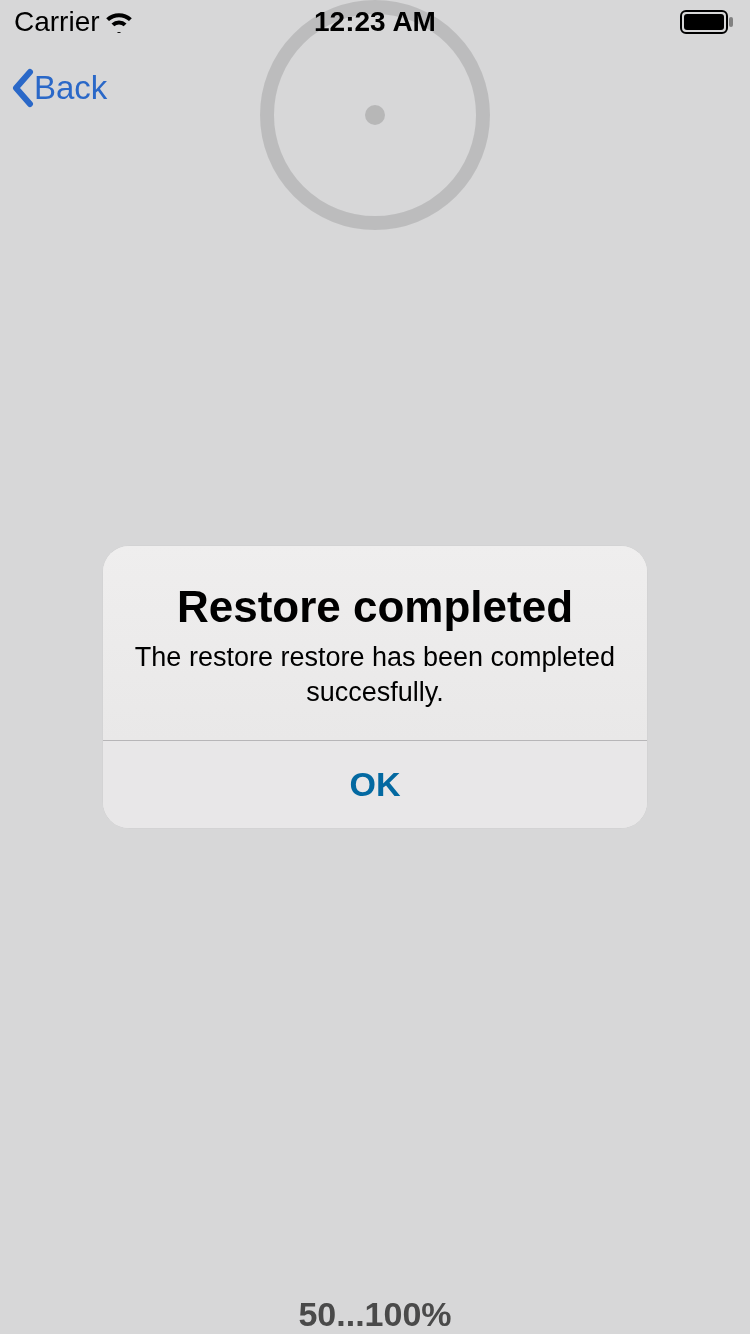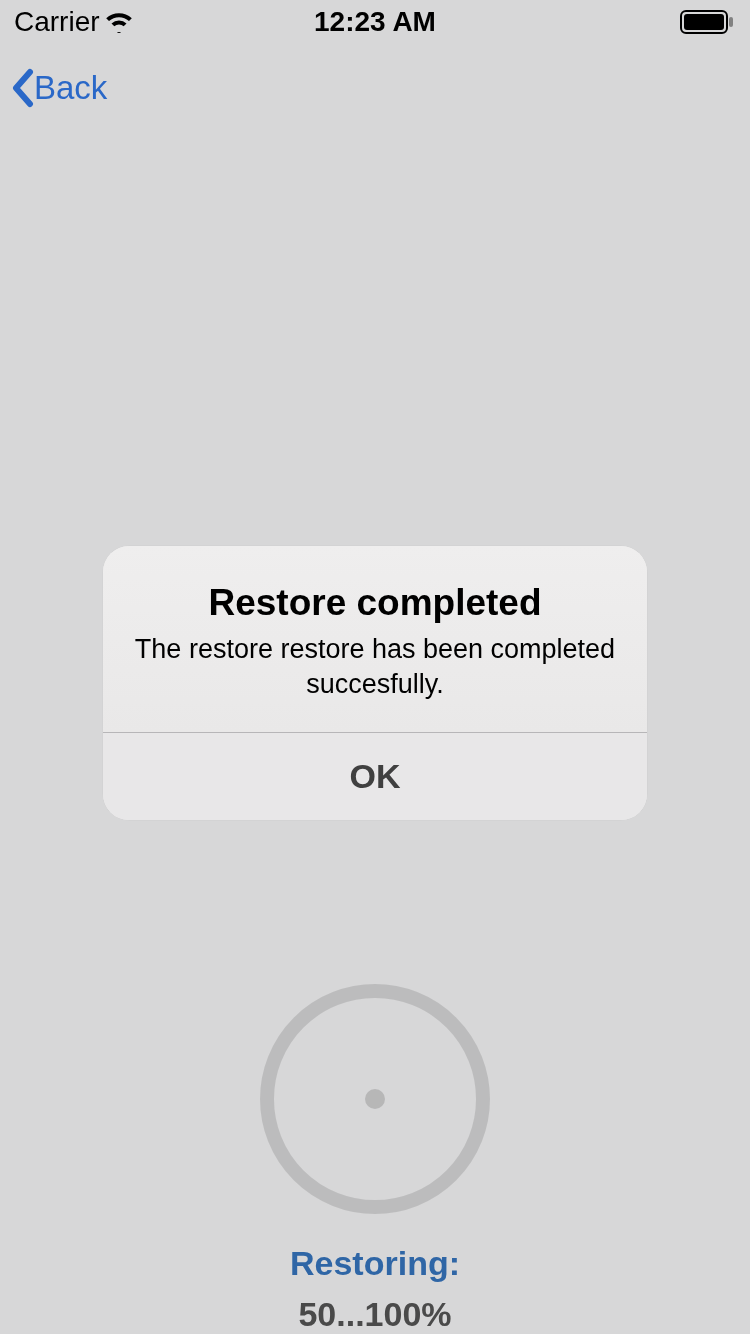--- a/index.html
+++ b/index.html
@@ -125,7 +125,7 @@
       background: linear-gradient(#efeeee, #e9e8e8);
     }
     .alert-title {
-      font-size: 37px;
+      font-size: 44px;
       font-weight: 600;
       color: #000;
       margin-bottom: 8px;

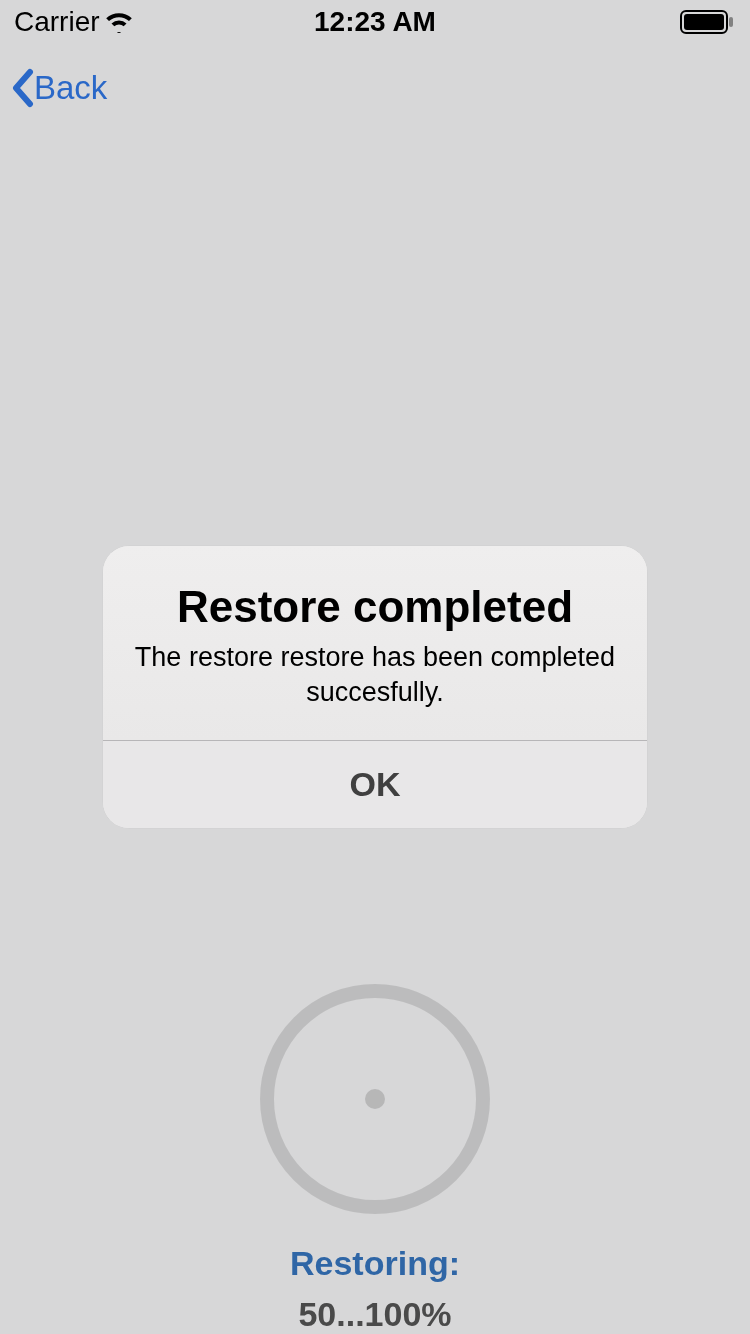--- a/index.html
+++ b/index.html
@@ -149,7 +149,7 @@
       padding: 24px 0;
       font-size: 34px;
       font-weight: 600;
-      color: #404040;
+      color: #0369a1;
       cursor: pointer;
     }
   </style>

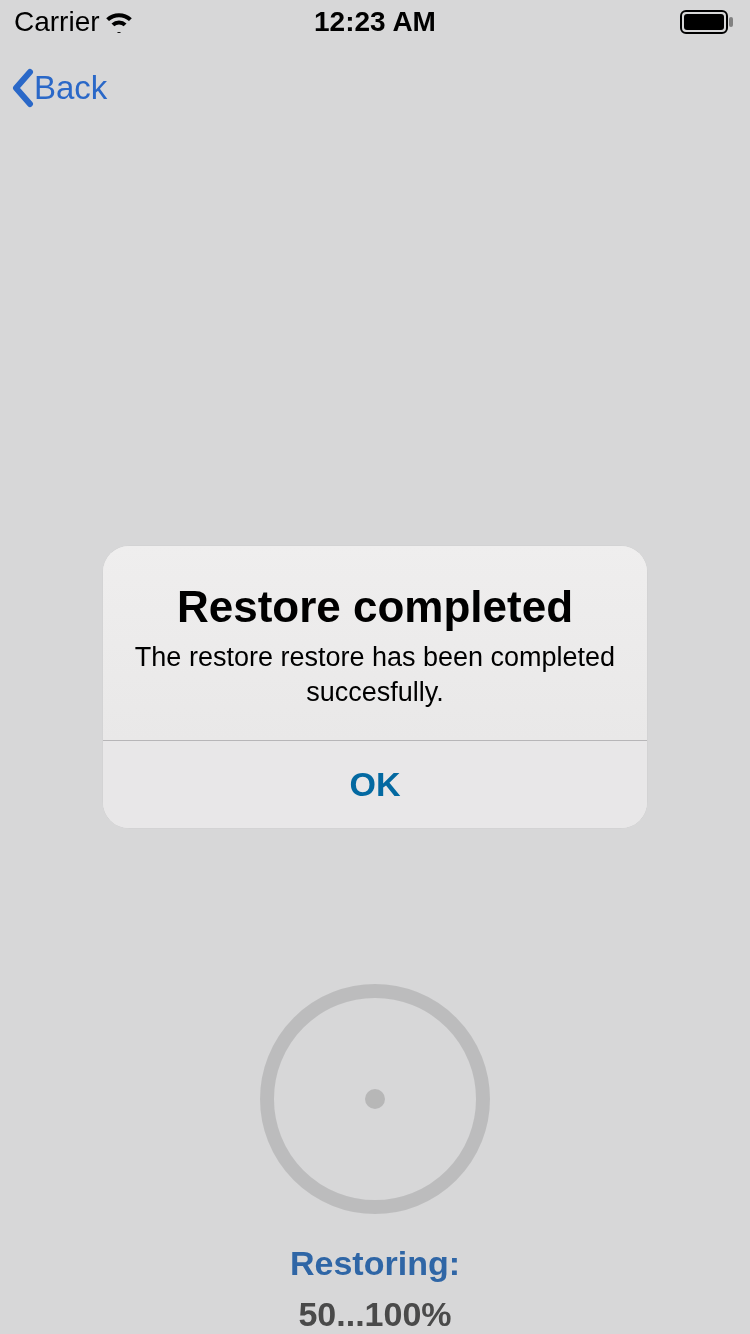--- a/index.html
+++ b/index.html
@@ -76,7 +76,7 @@
       display: flex;
       flex-direction: column;
       align-items: center;
-      justify-content: flex-end;
+      justify-content: space-between;
     }
     .spinner-circle {
       width: 230px;

